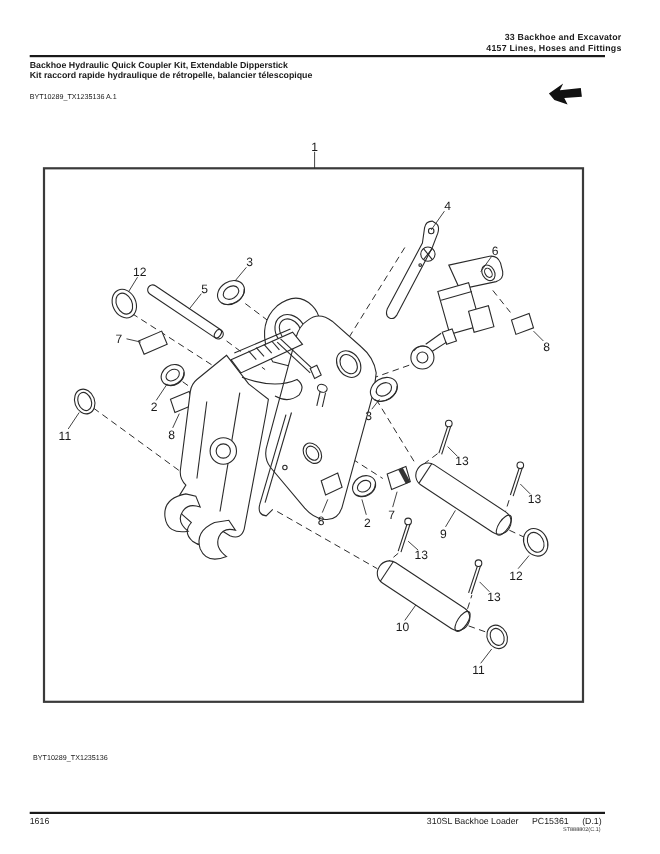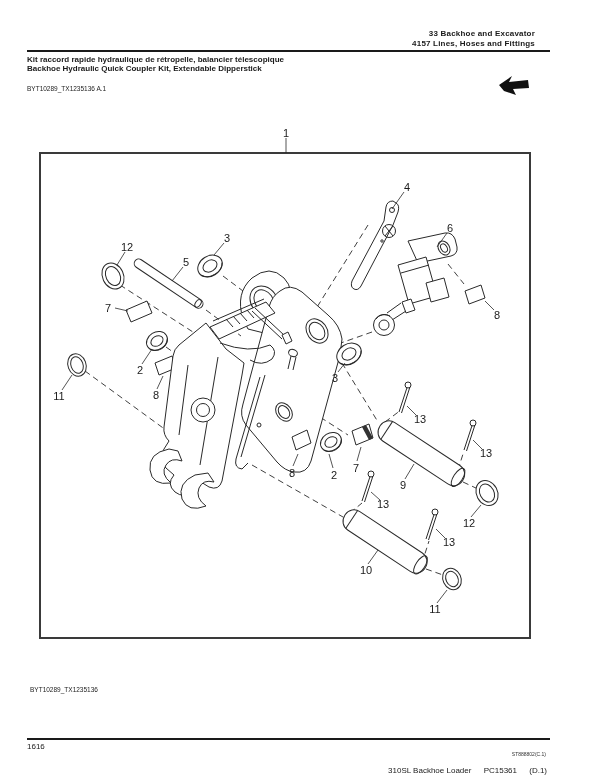--- a/index.html
+++ b/index.html
@@ -8,7 +8,7 @@
     font-family:"Liberation Sans", sans-serif;color:#111;overflow:hidden;
   }
   .hdr-right{
-    position:absolute;top:29px;right:65px;text-align:right;
+    position:absolute;top:29px;right:35px;text-align:right;
     font-size:8px;font-weight:bold;line-height:10px;letter-spacing:.2px;color:#1a1a1a;
   }
   .rule{position:absolute;left:27px;width:523px;height:2px;background:#1a1a1a;}

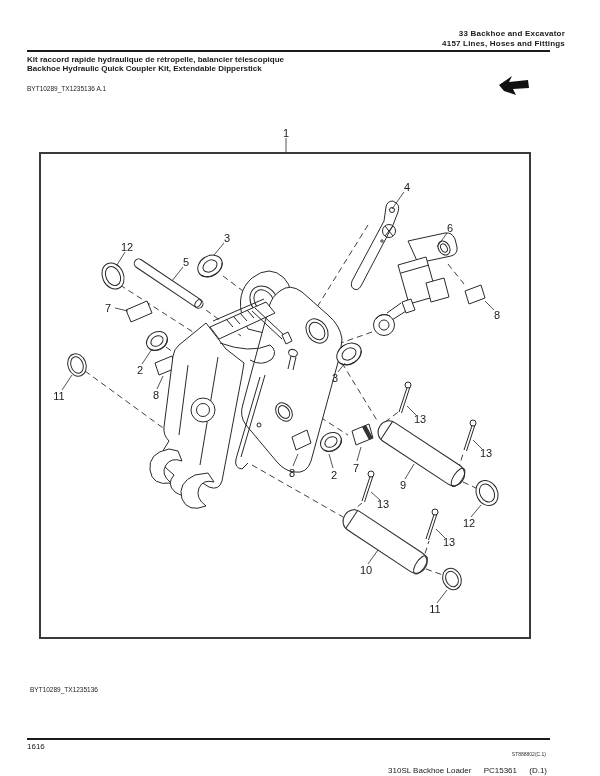--- a/index.html
+++ b/index.html
@@ -39,8 +39,8 @@
 <div class="rule rule-top"></div>
 
 <div class="title-block">
+  <div>Backhoe Hydraulic Quick Coupler Kit, Extendable Dipperstick</div>
   <div>Kit raccord rapide hydraulique de rétropelle, balancier télescopique</div>
-  <div>Backhoe Hydraulic Quick Coupler Kit, Extendable Dipperstick</div>
 </div>
 <div class="fig-ref">BYT10289_TX1235136 A.1</div>
 

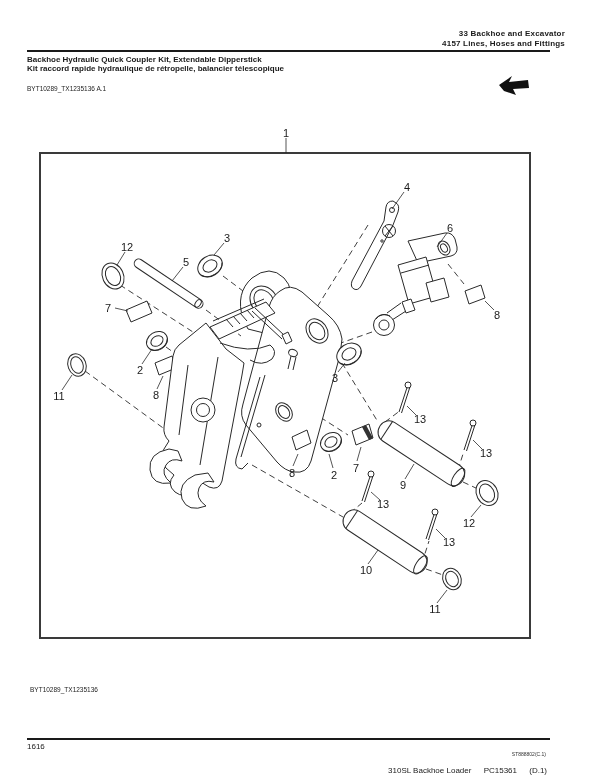--- a/index.html
+++ b/index.html
@@ -20,7 +20,7 @@
   .diagram-wrap{position:absolute;left:30px;top:113px;}
   .caption{position:absolute;left:30px;top:686px;font-size:6.5px;color:#222;}
   .footer-left{position:absolute;left:27px;top:742px;font-size:8px;font-weight:normal;color:#1a1a1a;}
-  .footer-right{position:absolute;right:53px;top:766px;font-size:8px;color:#1a1a1a;text-align:right;}
+  .footer-right{position:absolute;right:53px;top:742px;font-size:8px;color:#1a1a1a;text-align:right;}
   .footer-right span{margin-left:10px;}
   .footer-sub{position:absolute;right:54px;top:751px;font-size:5px;color:#333;text-align:right;}
   svg text{font-family:"Liberation Sans", sans-serif;font-size:11px;fill:#1a1a1a;}

